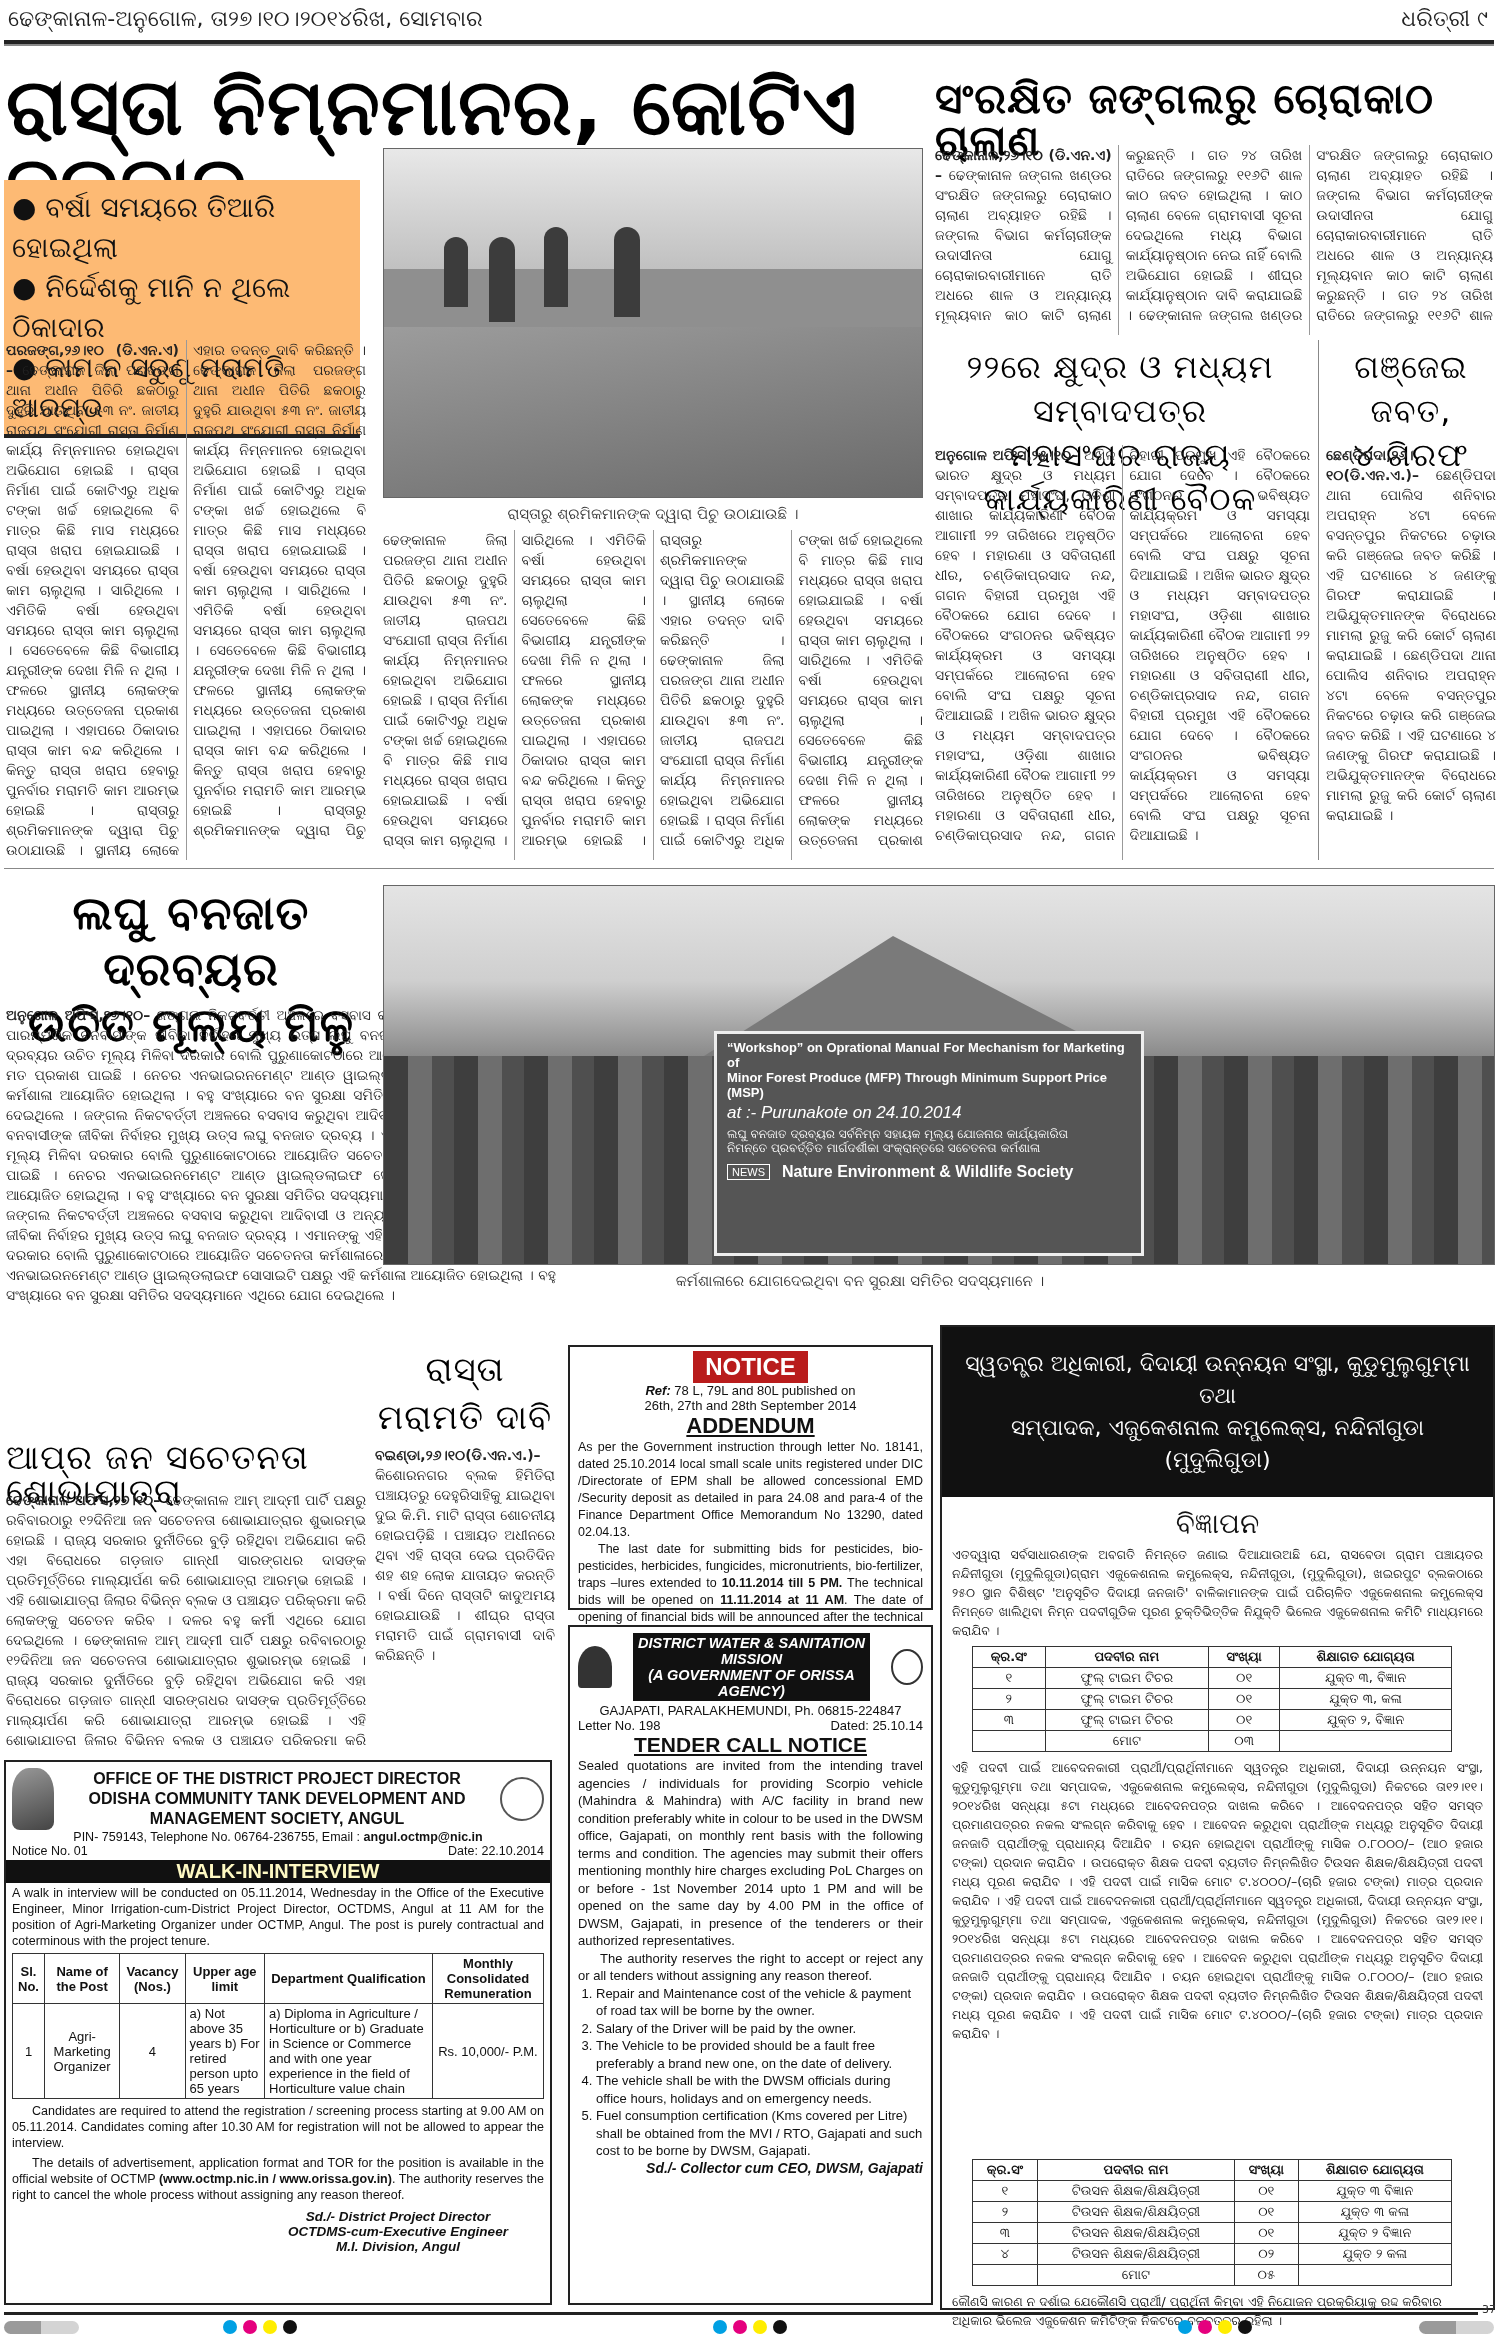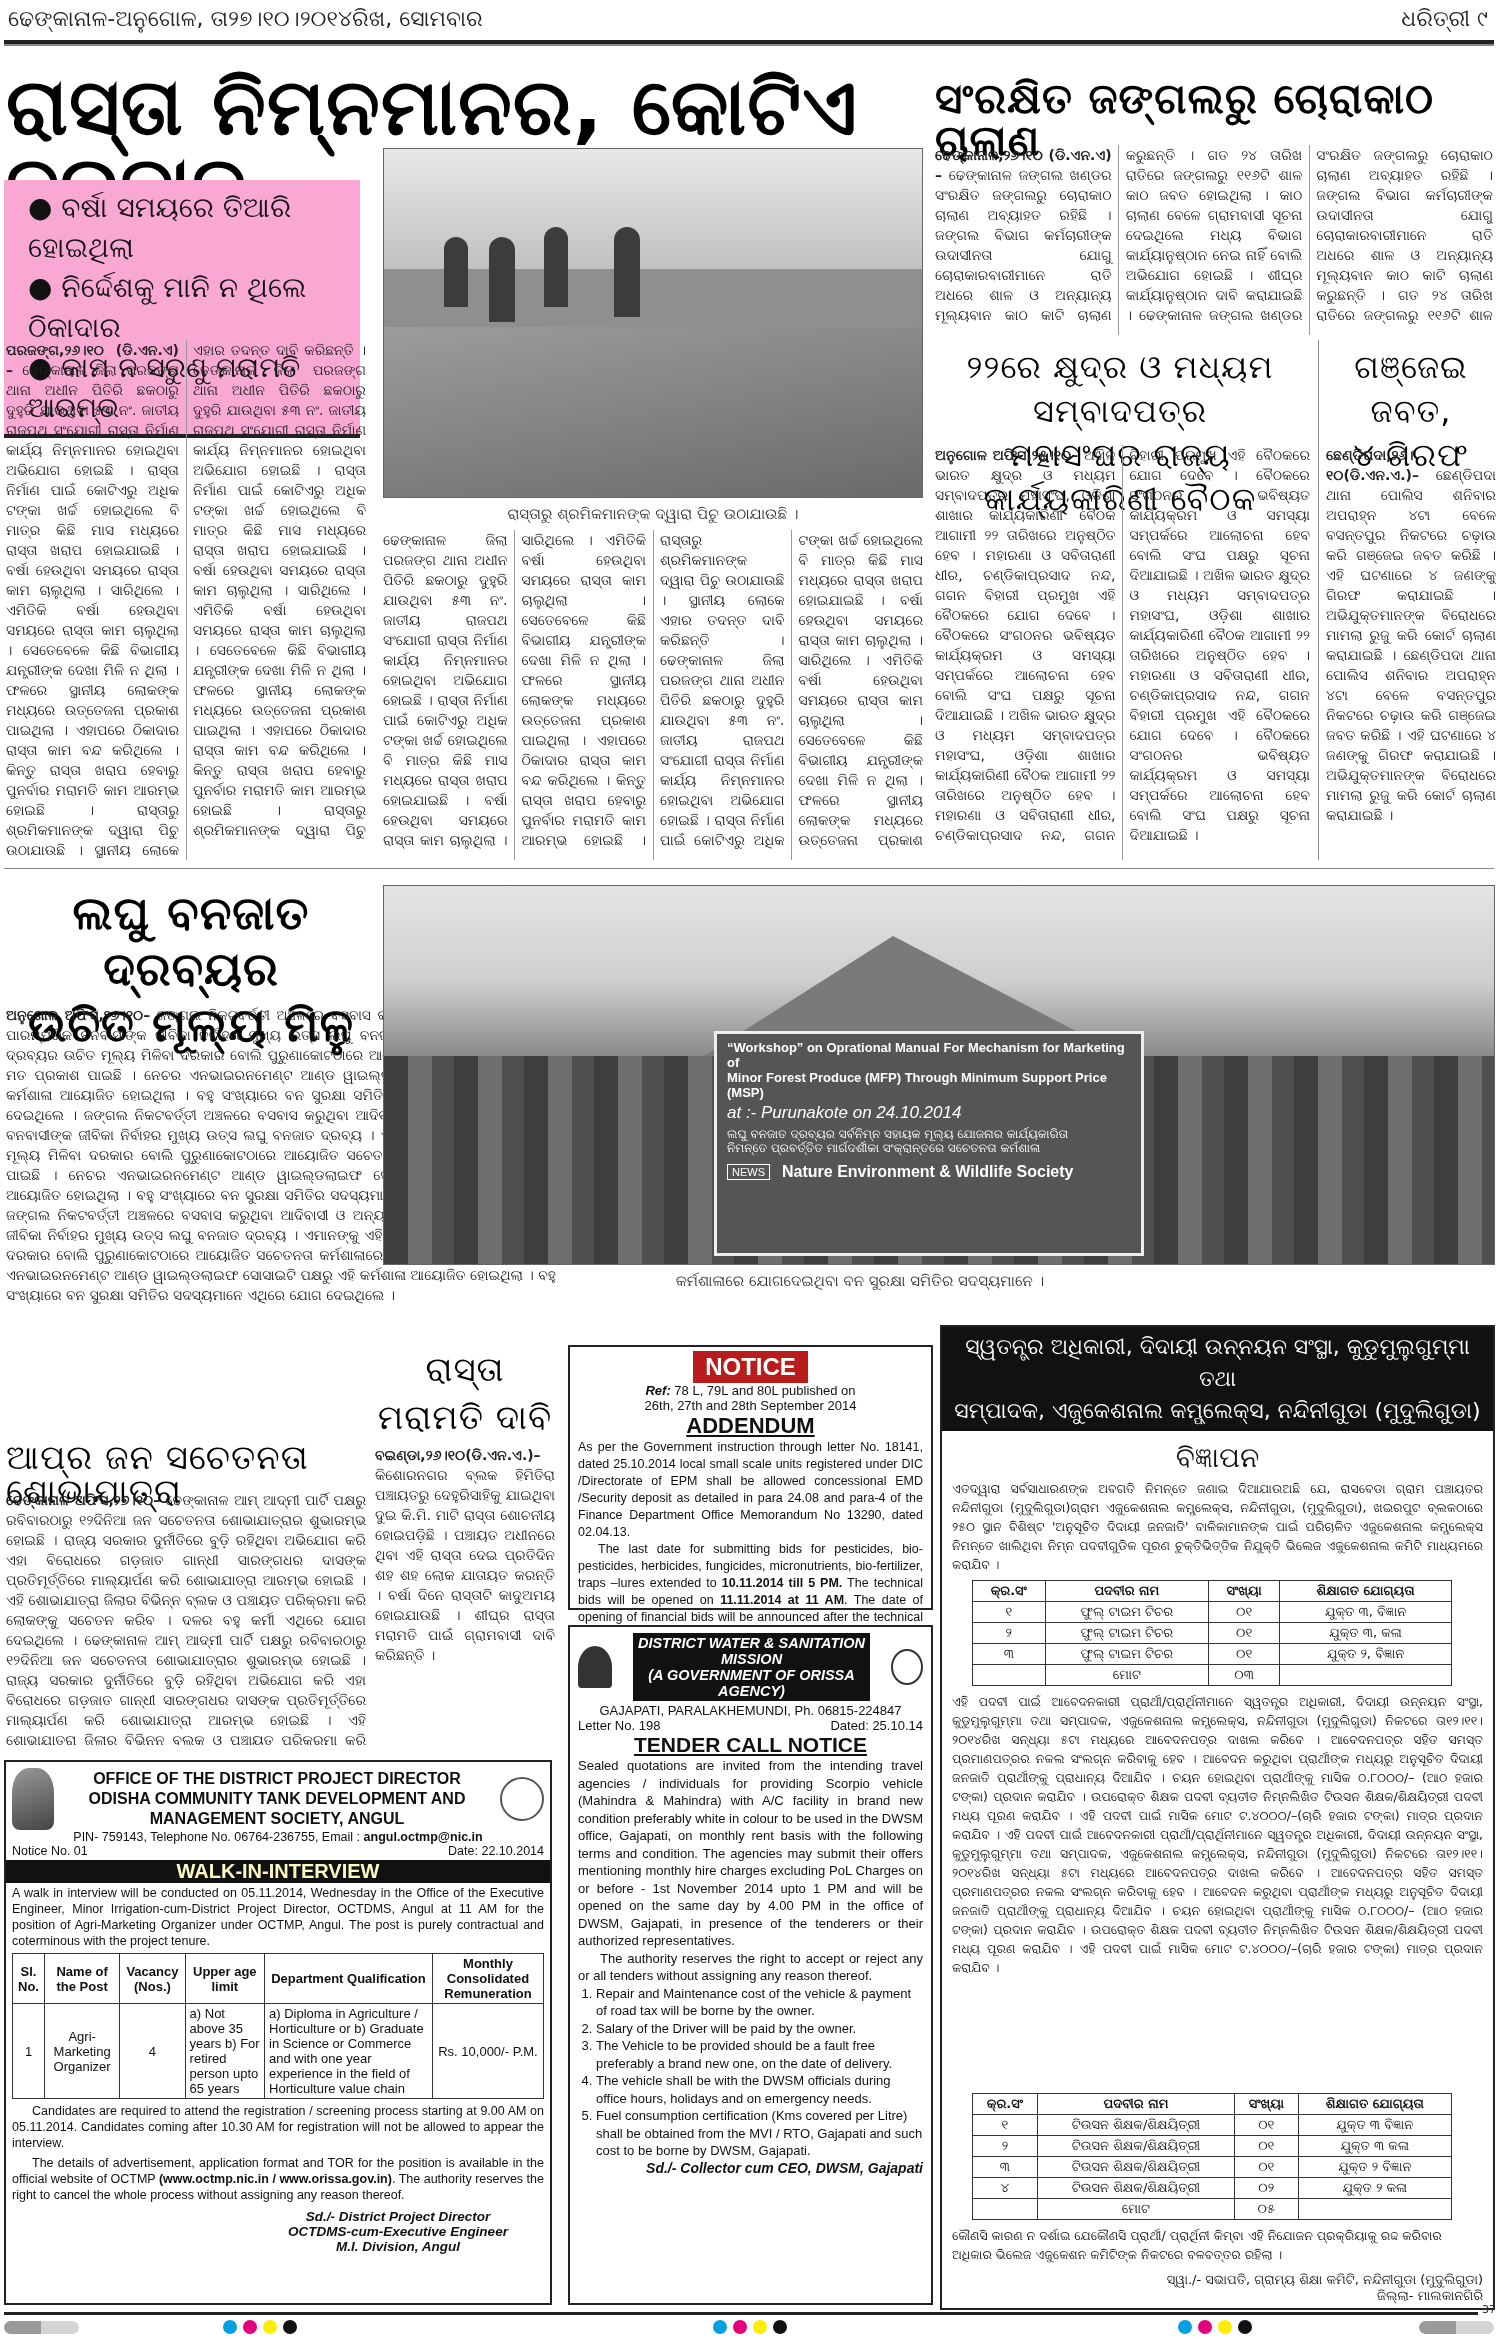--- a/index.html
+++ b/index.html
@@ -12,7 +12,7 @@
   .col { column-gap: 14px; column-rule: 1px solid #999; }
   .photo { background: linear-gradient(180deg,#cfcfcf 0%,#a9a9a9 40%,#7c7c7c 100%); border: 1px solid #666; overflow: hidden; }
   .caption { font-size: 15px; text-align: center; color: #333; }
-  .bullets { background: #f9a8d4; padding: 8px 24px 6px; border-bottom: 4px solid #222; }
+  .bullets { background: #fdba74; padding: 8px 8px 6px; border-bottom: 4px solid #222; }
   .bullet { font-size: 28px; line-height: 40px; }
   .vrule { width: 1px; background: #888; }
   .hrule { height: 2px; background: #222; }

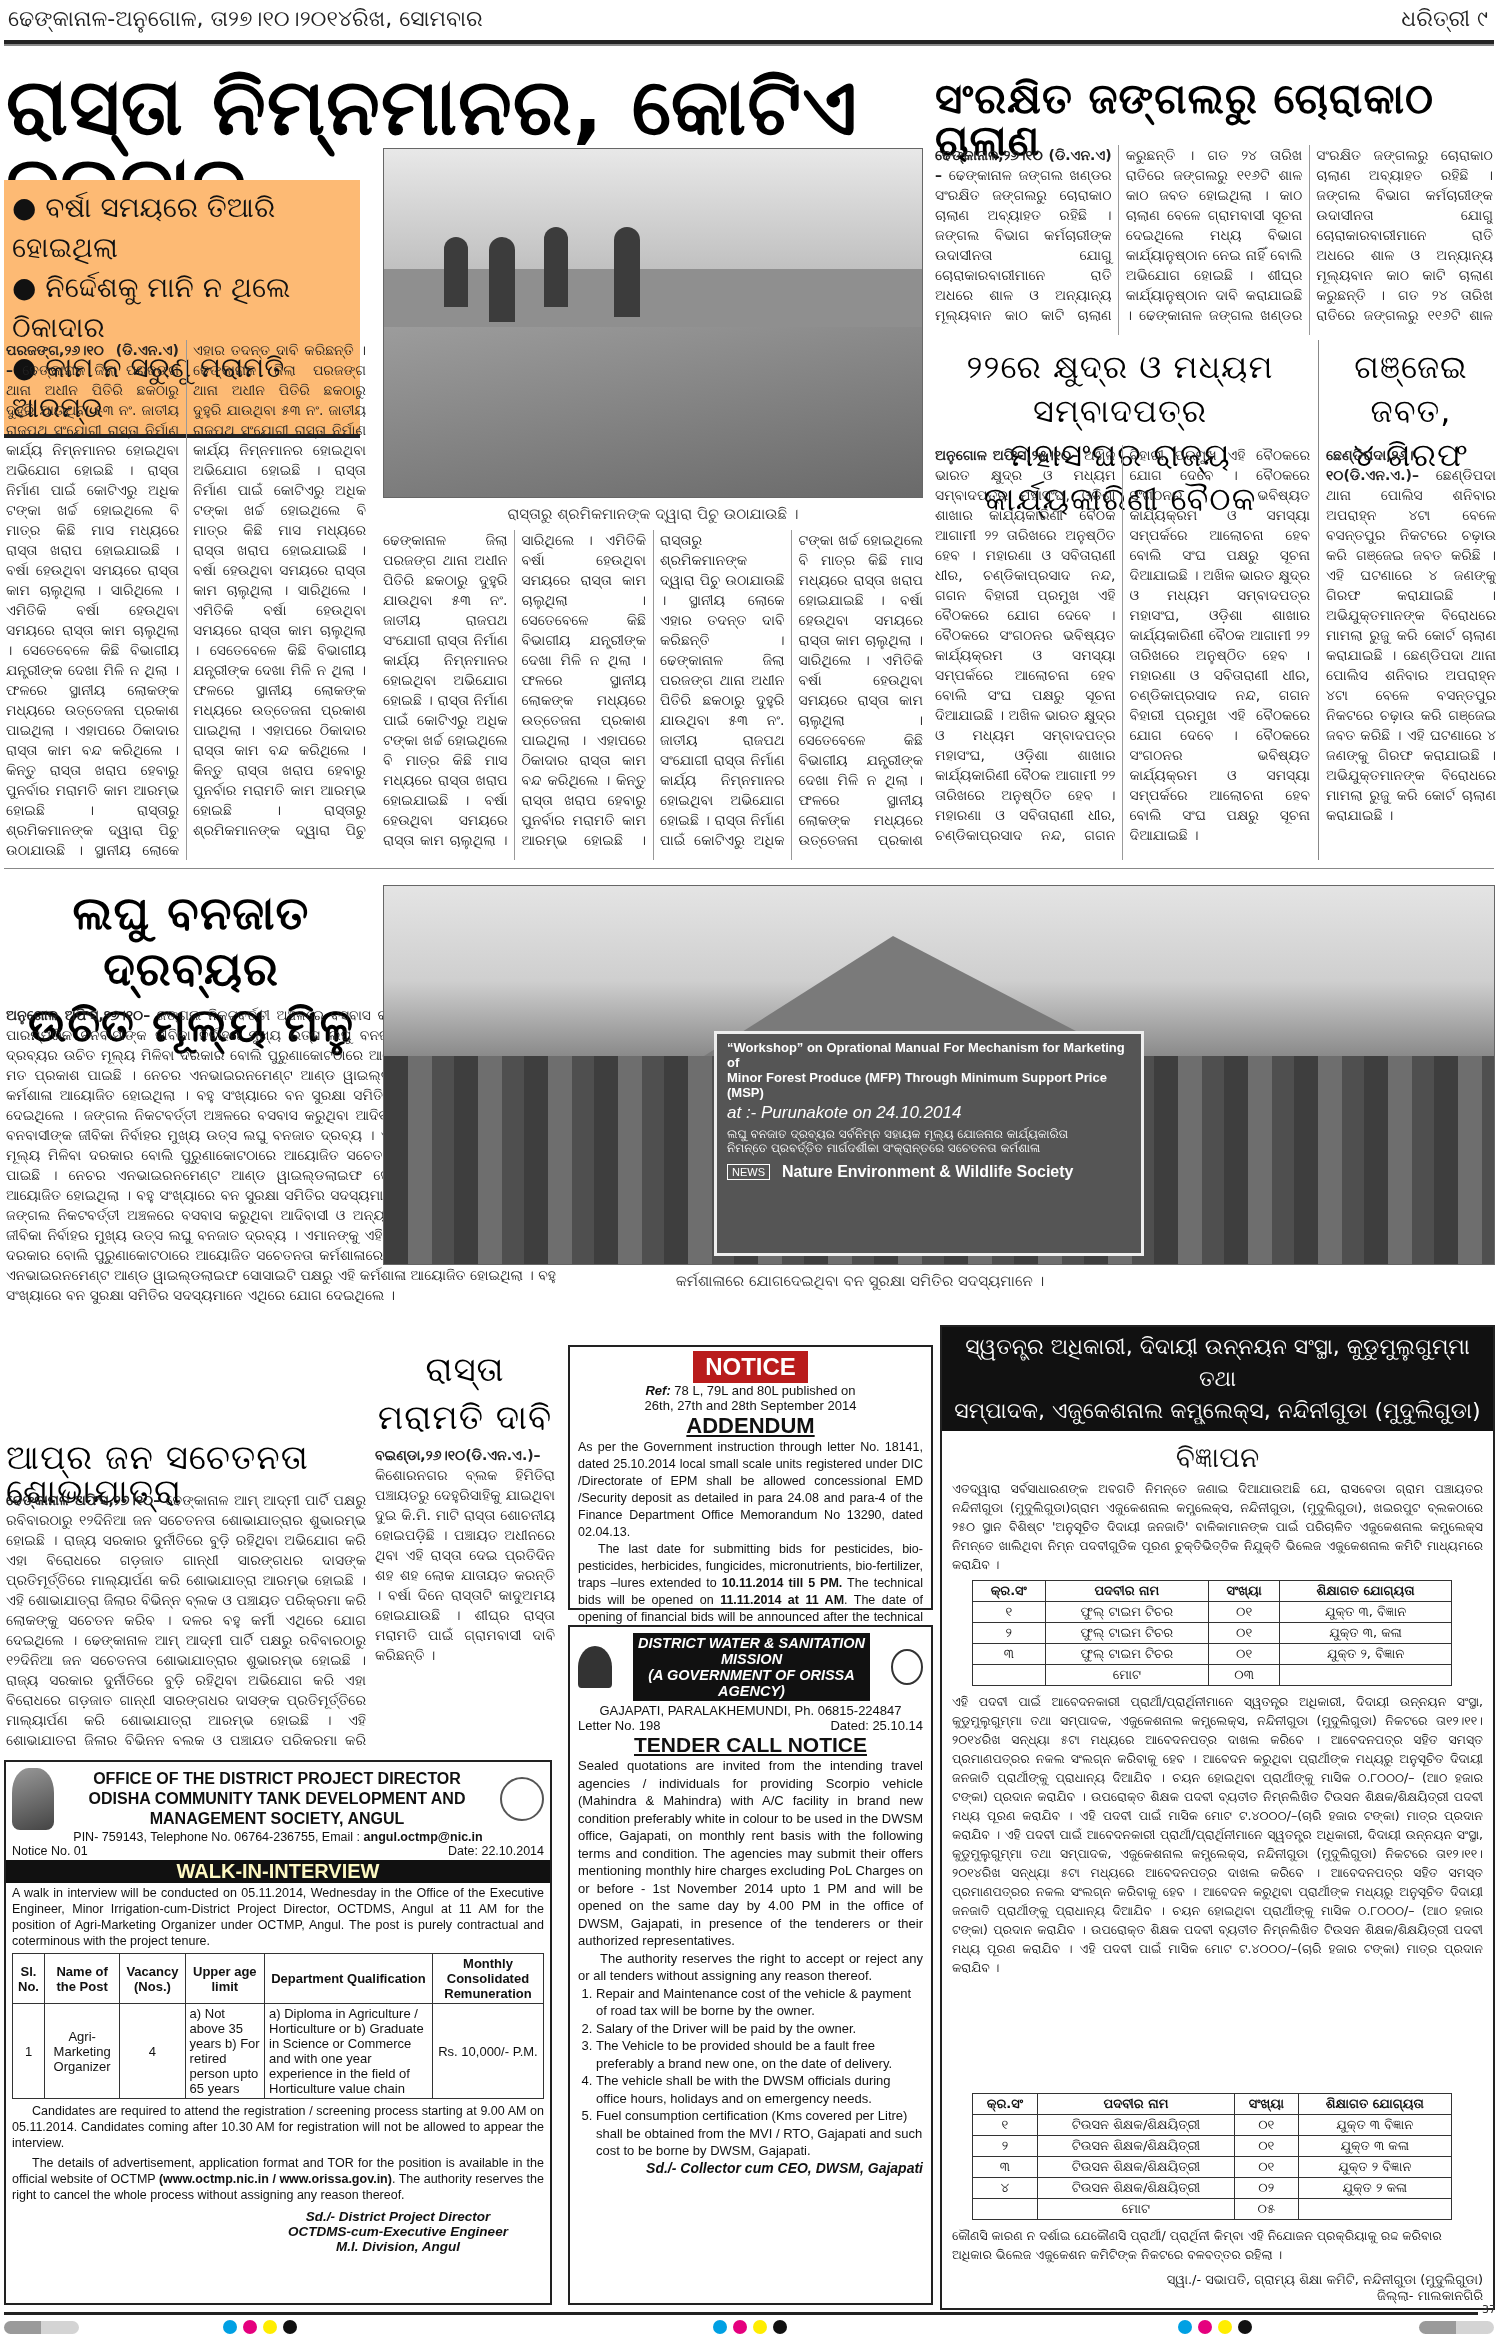--- a/index.html
+++ b/index.html
@@ -224,7 +224,7 @@
 </div>
 
 <div class="abs box" style="left:940px; top:1325px; width:555px; height:985px;">
-  <div style="background:#111; color:#fff; font-size:22px; text-align:center; padding:4px; line-height:32px;">
+  <div style="background:#111; color:#fff; font-size:22px; text-align:center; padding:21px; line-height:32px;">
     <div>ସ୍ୱତନ୍ତ୍ର ଅଧିକାରୀ, ଦିଦାୟୀ ଉନ୍ନୟନ ସଂସ୍ଥା, କୁଡୁମୁଲୁଗୁମ୍ମା ତଥା</div>
     <div>ସମ୍ପାଦକ, ଏଜୁକେଶନାଲ କମ୍ପ୍ଲେକ୍ସ, ନନ୍ଦିନୀଗୁଡା (ମୁଦୁଲିଗୁଡା)</div>
   </div>

